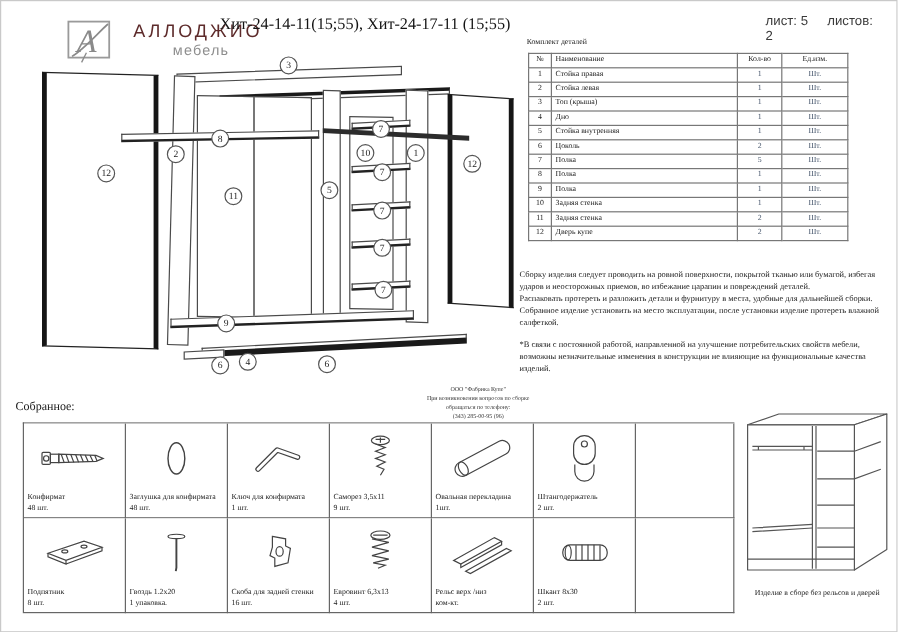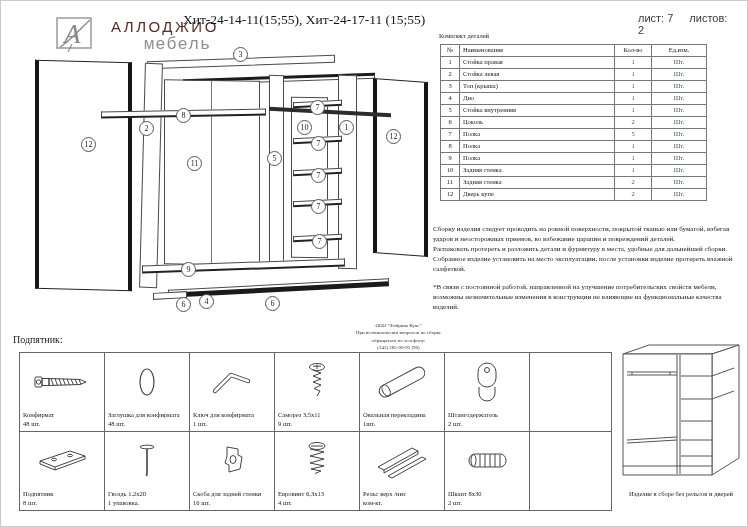--- a/index.html
+++ b/index.html
@@ -70,7 +70,7 @@
   </div>
 
   <div class="abs sheet" style="left:637px;top:11px;">
-    <span>лист: 7</span><span>листов: 2</span>
+    <span>лист: 5</span><span>листов: 2</span>
   </div>
 
   <div class="abs tbl-caption" style="left:438px;top:31px;">Комплект деталей</div>

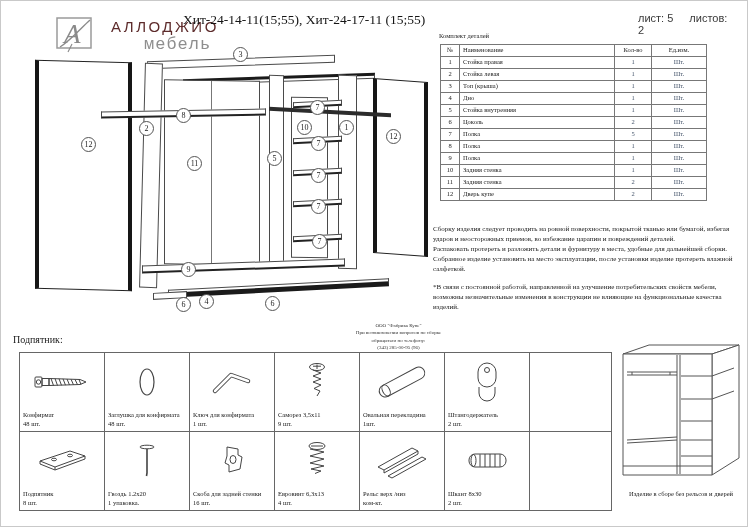--- a/index.html
+++ b/index.html
@@ -11,7 +11,7 @@
   
   .brand{font-family:"Liberation Sans",sans-serif;font-weight:normal;font-size:15px;
          letter-spacing:2.5px;color:#5d2b2b;}
-  .brand-sub{font-family:Liberation Mono, monospace;font-size:17px;color:#8e8e8e;letter-spacing:1px;}
+  .brand-sub{font-family:Liberation Sans, sans-serif;font-size:12px;color:#8e8e8e;letter-spacing:1px;}
   .title{font-size:13.5px;line-height:1.55;color:#141414;}
   .title .l2{margin-left:10px;}
   .sheet{font-family:"Liberation Sans",sans-serif;font-size:11px;color:#3a3a3a;}

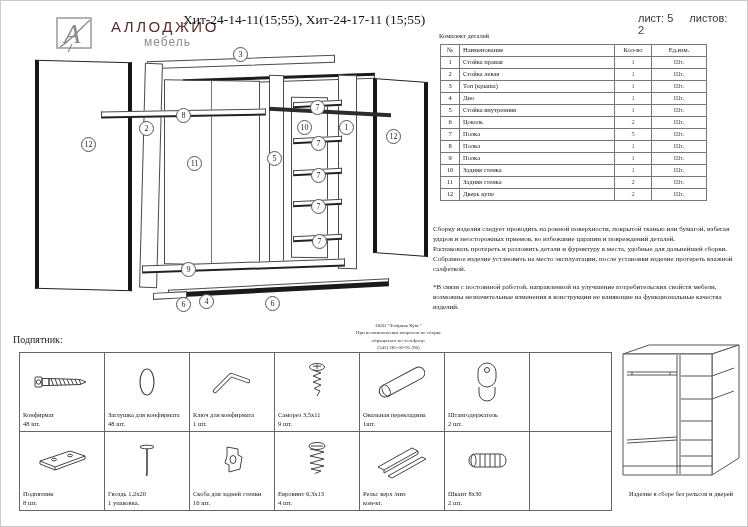--- a/index.html
+++ b/index.html
@@ -232,7 +232,7 @@
     <p>*В связи с постоянной работой, направленной на улучшение потребительских свойств мебели, возможны незначительные изменения в конструкции не влияющие на функциональные качества изделий.</p>
   </div>
 
-  <div class="abs hw-heading" style="left:12px;top:333px;">Подпятник:</div>
+  <div class="abs hw-heading" style="left:12px;top:333px;">Собранное:</div>
 
   <div class="hw-grid" style="left:18px;top:351px;">
 

